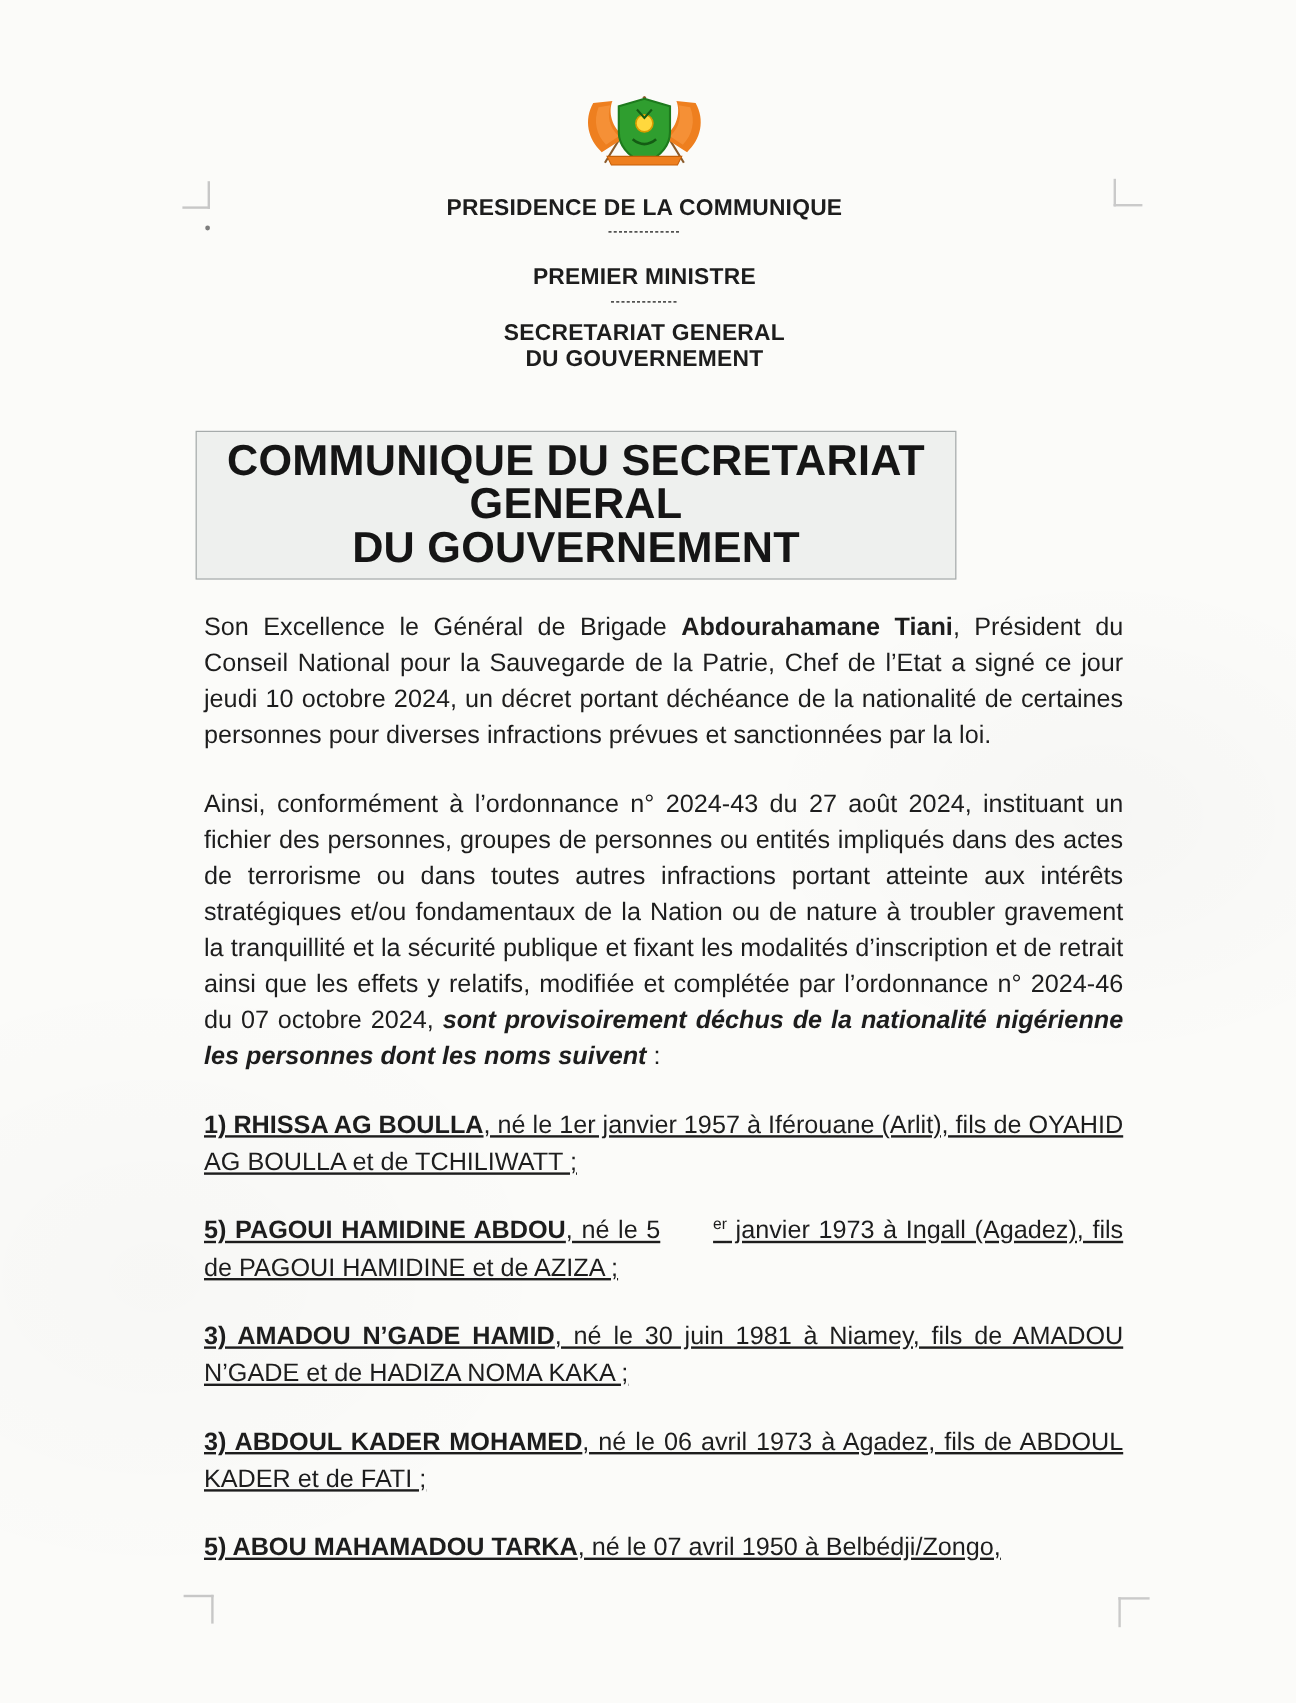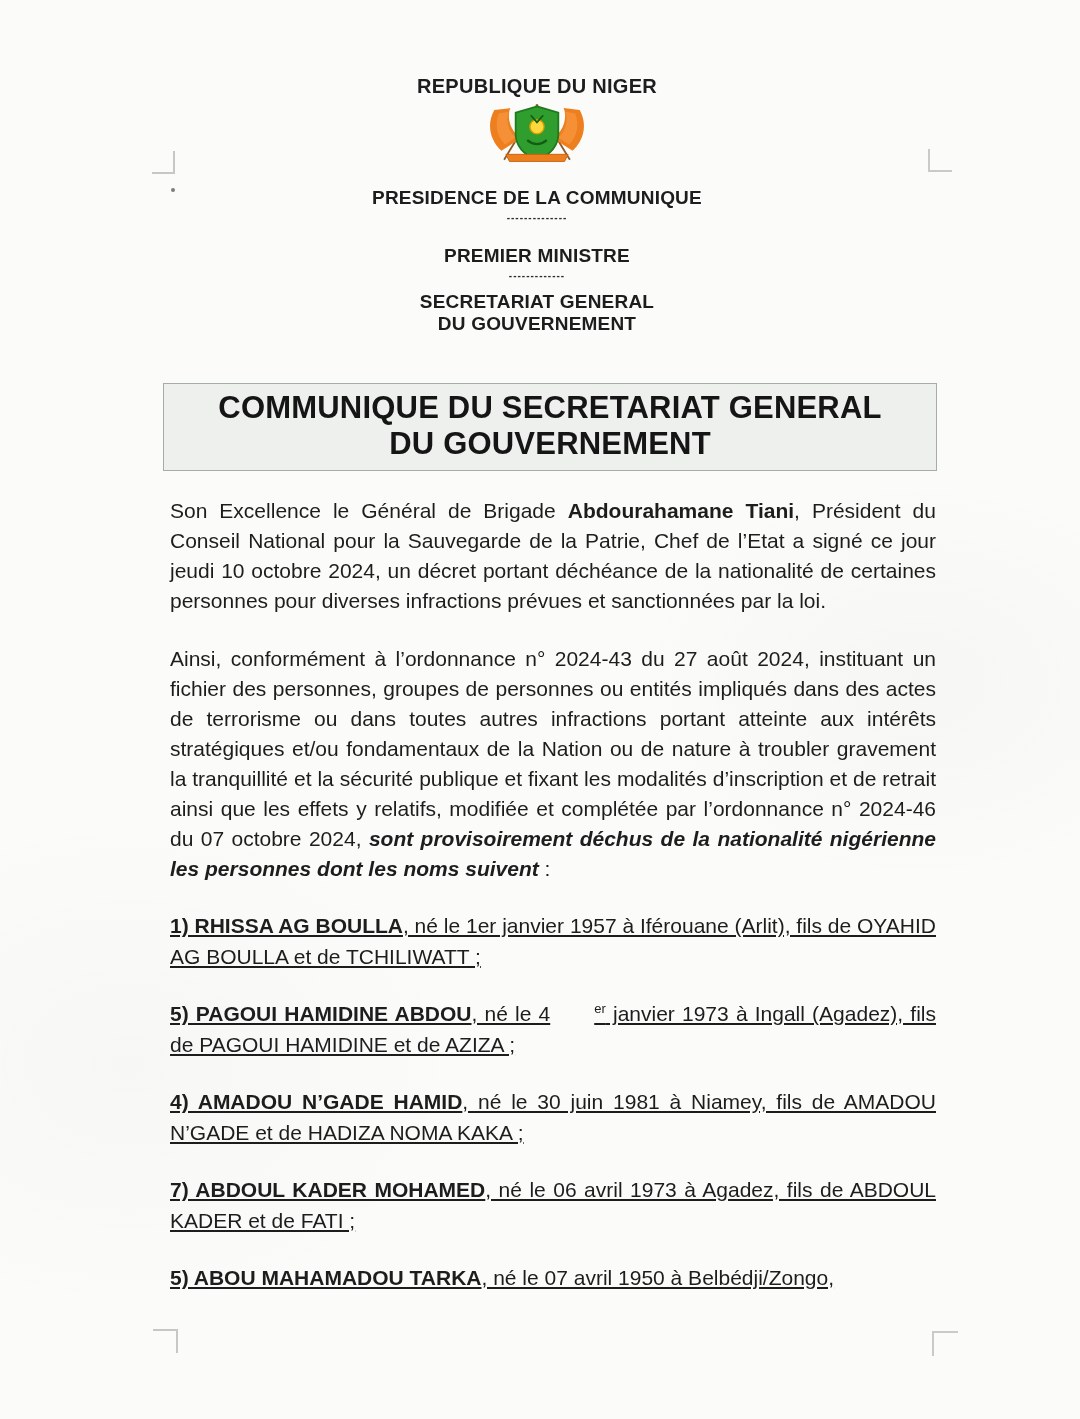--- a/index.html
+++ b/index.html
@@ -76,7 +76,6 @@
   <div class="dot-artifact"></div>
 
   <div class="header">
-    <div class="country">REPUBLIQUE DU NIGER</div>
 
     <div class="arms-wrap">
       <svg width="122" height="64" viewBox="0 0 130 72" aria-hidden="true">

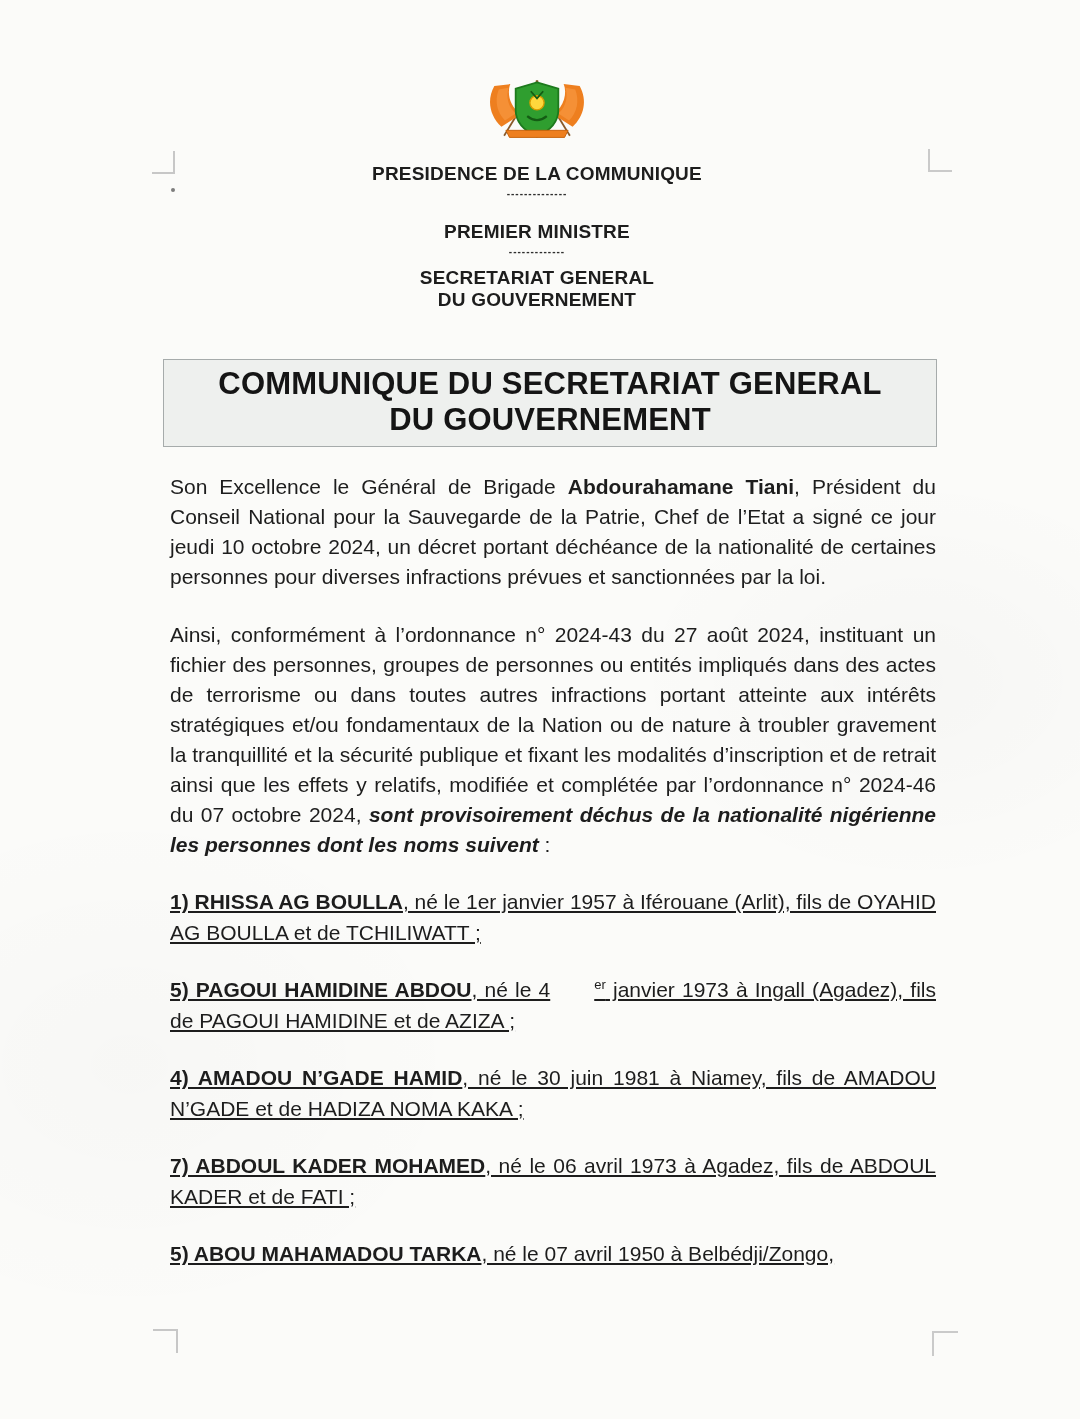--- a/index.html
+++ b/index.html
@@ -33,11 +33,11 @@
   
   .title-box {
     box-sizing: border-box;
-    width: 774px; margin: 48px 0 0 163px;
+    width: 634px; margin: 48px 0 0 163px;
     border: 1px solid #a6abab;
     background: #eef0ee;
     text-align: center;
-    font-weight: 700; font-size: 31px; line-height: 36px;
+    font-weight: 700; font-size: 36px; line-height: 36px;
     letter-spacing: .2px;
     padding: 6px 10px 8px;
     color: #151515;

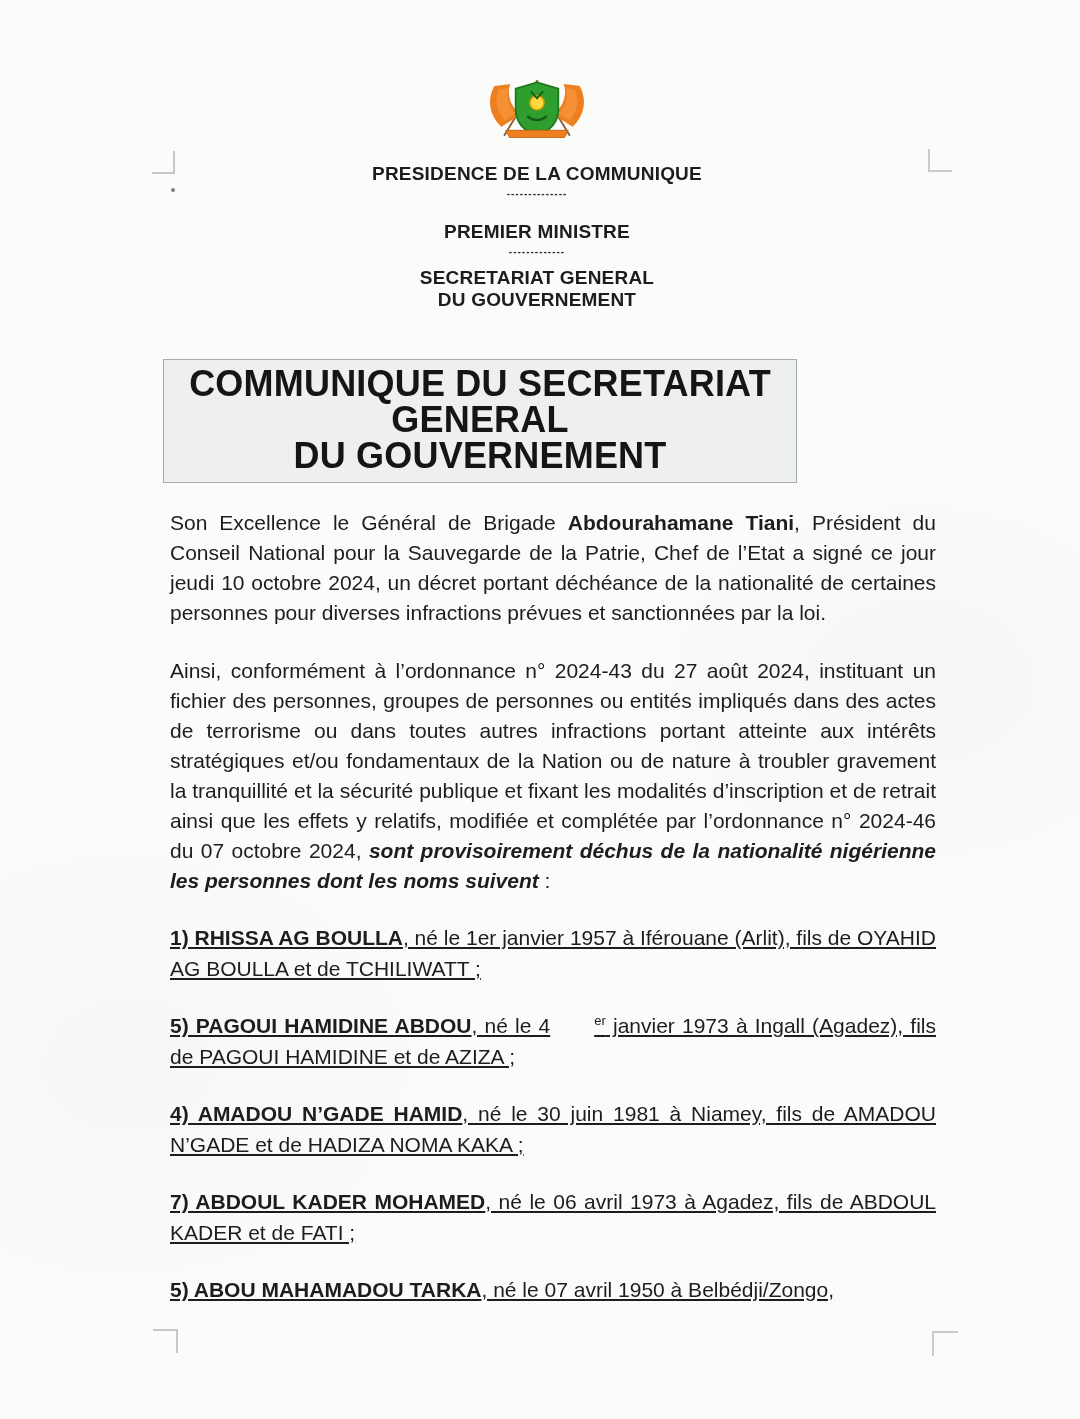--- a/index.html
+++ b/index.html
@@ -117,7 +117,7 @@
 
     <p class="list-item"><b>1) RHISSA AG BOULLA</b><span>, né le 1er janvier 1957 à Iférouane (Arlit), fils de OYAHID AG BOULLA et de TCHILIWATT ;</span><sup></sup><span></span></p>
 
-    <p class="list-item"><b>5) PAGOUI HAMIDINE ABDOU</b><span>, né le 4</span><sup>er</sup><span> janvier 1973 à Ingall (Agadez), fils de PAGOUI HAMIDINE et de AZIZA ;</span></p>
+    <p class="list-item"><b>5) PAGOUI HAMIDINE ABDOU</b><span>, né le 5</span><sup>er</sup><span> janvier 1973 à Ingall (Agadez), fils de PAGOUI HAMIDINE et de AZIZA ;</span></p>
 
     <p class="list-item"><b>4) AMADOU N’GADE HAMID</b><span>, né le 30 juin 1981 à Niamey, fils de AMADOU N’GADE et de HADIZA NOMA KAKA ;</span><sup></sup><span></span></p>
 

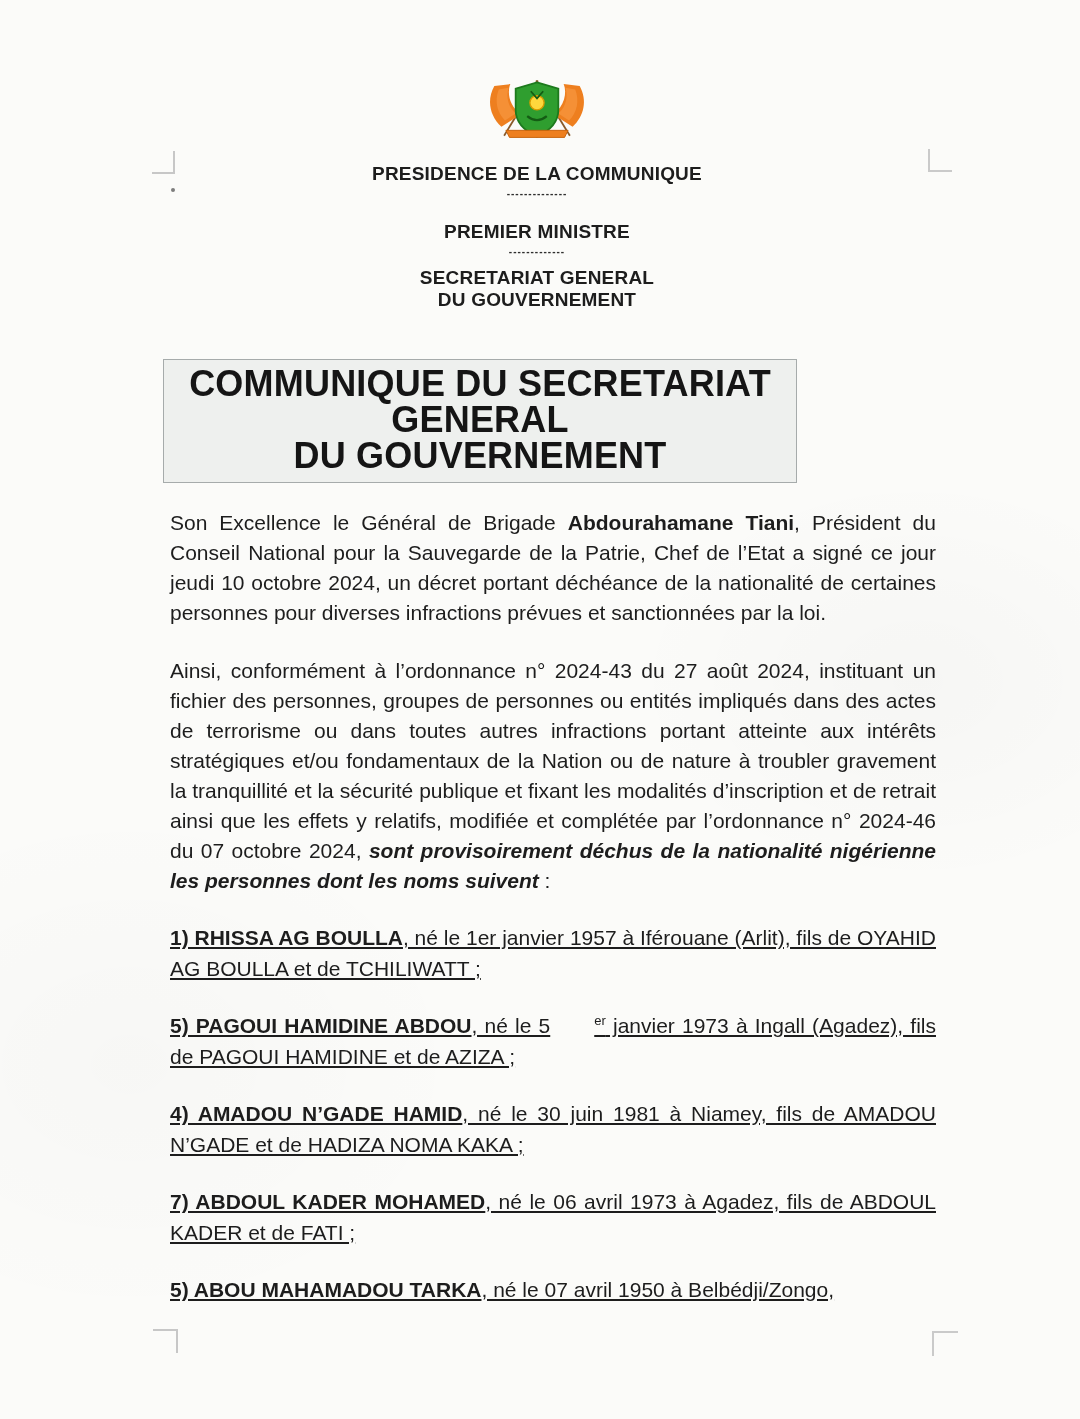--- a/index.html
+++ b/index.html
@@ -119,7 +119,7 @@
 
     <p class="list-item"><b>5) PAGOUI HAMIDINE ABDOU</b><span>, né le 5</span><sup>er</sup><span> janvier 1973 à Ingall (Agadez), fils de PAGOUI HAMIDINE et de AZIZA ;</span></p>
 
-    <p class="list-item"><b>4) AMADOU N’GADE HAMID</b><span>, né le 30 juin 1981 à Niamey, fils de AMADOU N’GADE et de HADIZA NOMA KAKA ;</span><sup></sup><span></span></p>
+    <p class="list-item"><b>3) AMADOU N’GADE HAMID</b><span>, né le 30 juin 1981 à Niamey, fils de AMADOU N’GADE et de HADIZA NOMA KAKA ;</span><sup></sup><span></span></p>
 
     <p class="list-item"><b>7) ABDOUL KADER MOHAMED</b><span>, né le 06 avril 1973 à Agadez, fils de ABDOUL KADER et de FATI ;</span><sup></sup><span></span></p>
 

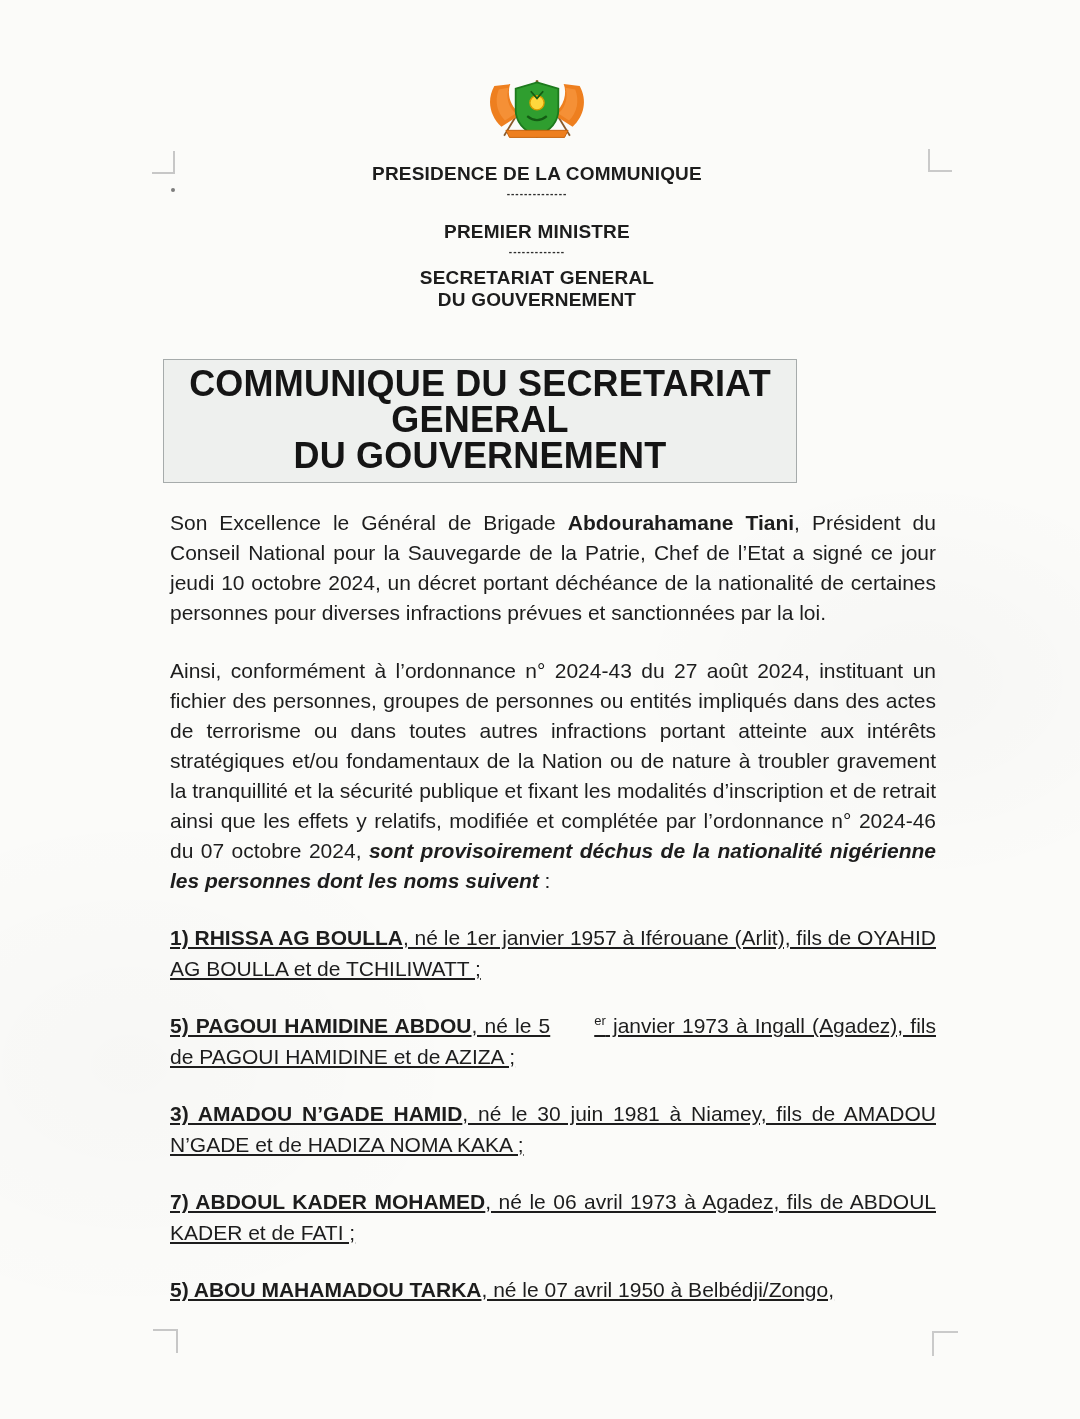--- a/index.html
+++ b/index.html
@@ -121,7 +121,7 @@
 
     <p class="list-item"><b>3) AMADOU N’GADE HAMID</b><span>, né le 30 juin 1981 à Niamey, fils de AMADOU N’GADE et de HADIZA NOMA KAKA ;</span><sup></sup><span></span></p>
 
-    <p class="list-item"><b>7) ABDOUL KADER MOHAMED</b><span>, né le 06 avril 1973 à Agadez, fils de ABDOUL KADER et de FATI ;</span><sup></sup><span></span></p>
+    <p class="list-item"><b>3) ABDOUL KADER MOHAMED</b><span>, né le 06 avril 1973 à Agadez, fils de ABDOUL KADER et de FATI ;</span><sup></sup><span></span></p>
 
     <p class="list-item"><b>5) ABOU MAHAMADOU TARKA</b><span>, né le 07 avril 1950 à Belbédji/Zongo,</span><sup></sup><span></span></p>
 

